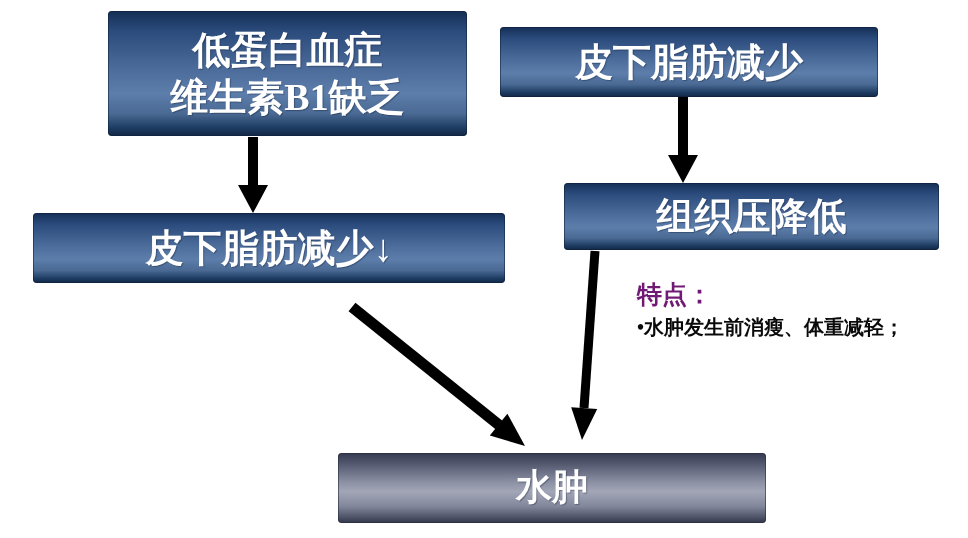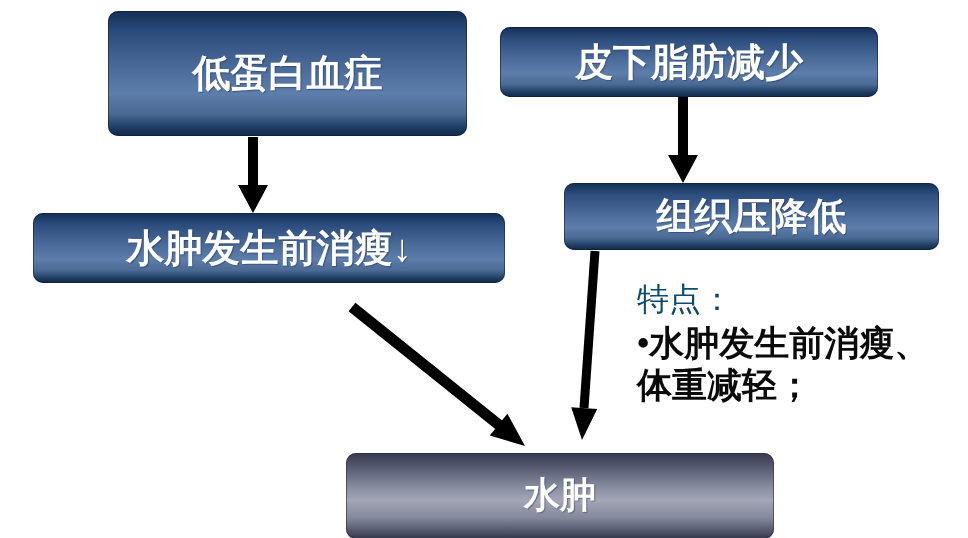--- a/index.html
+++ b/index.html
@@ -24,7 +24,7 @@
     text-align: center;
     color: #ffffff;
     font-weight: bold;
-    border-radius: 10px;
+    border-radius: 4px;
     box-sizing: border-box;
   }
   .blue {

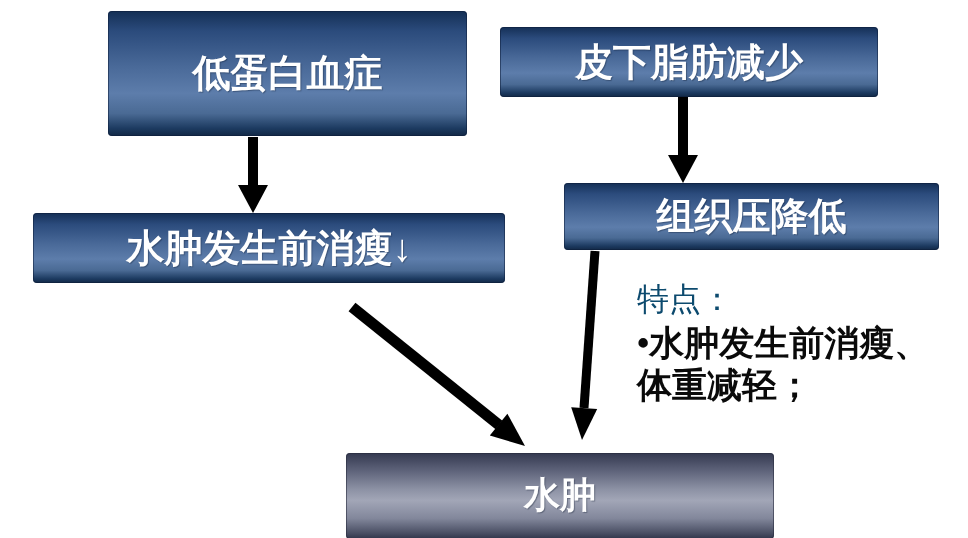--- a/index.html
+++ b/index.html
@@ -100,6 +100,7 @@
 
   <div class="nodebox blue fs38" style="left:108px; top:11px; width:359px; height:125px;">
     <span class="box-line">低蛋白血症</span>
+    <span class="box-line">维生素B1缺乏</span>
   </div>
 
   <div class="nodebox blue fs38" style="left:500px; top:27px; width:378px; height:70px;">

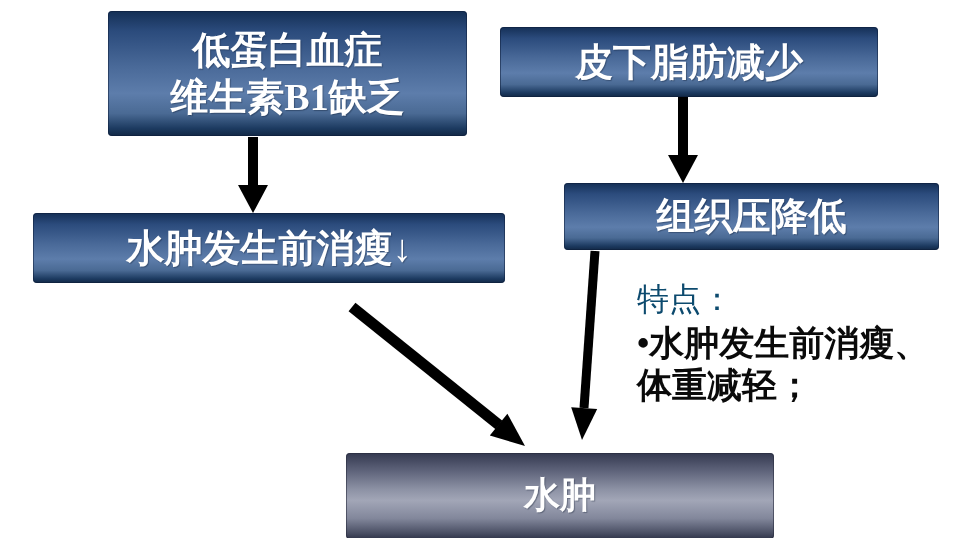--- a/index.html
+++ b/index.html
@@ -108,7 +108,7 @@
   </div>
 
   <div class="nodebox blue fs38" style="left:33px; top:213px; width:472px; height:70px;">
-    <span class="box-line">水肿发生前消瘦↓</span>
+    <span class="box-line">皮下脂肪减少↓</span>
   </div>
 
   <div class="nodebox blue fs38" style="left:520px; top:183px; width:375px; height:67px;margin-left:44px;">

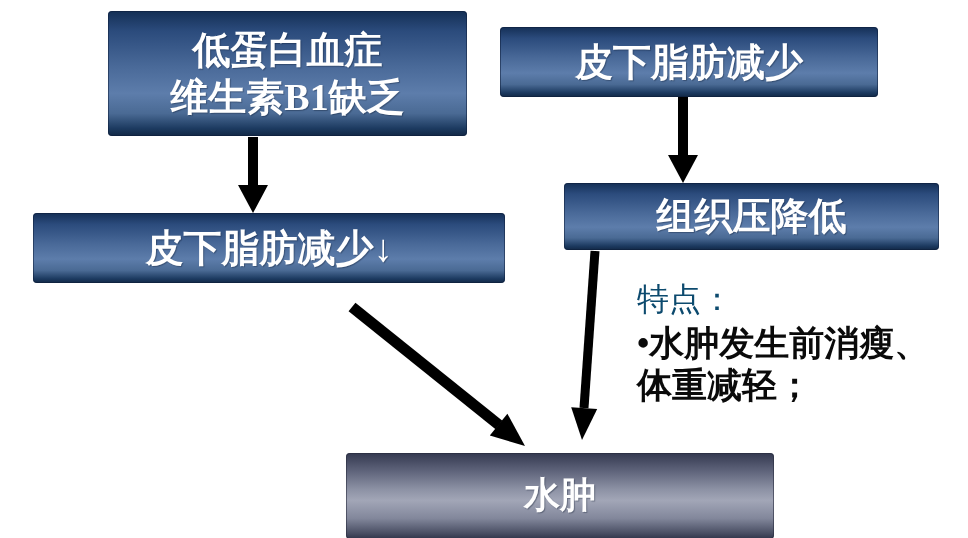--- a/index.html
+++ b/index.html
@@ -60,9 +60,9 @@
     width: 315px;
   }
   .note-heading {
-    color: #0c4a6e;
-    font-size: 32px;
-    font-weight: normal;
+    color: #701a75;
+    font-size: 25px;
+    font-weight: bold;
     line-height: 1.15;
     margin: 0 0 5px 0;
   }

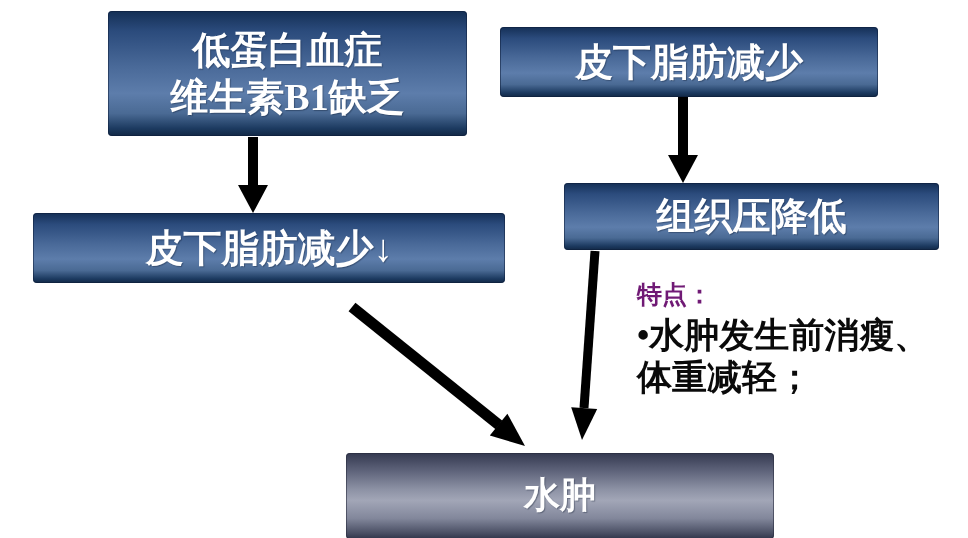--- a/index.html
+++ b/index.html
@@ -68,7 +68,7 @@
   }
   .note-bullet {
     color: #0a0a0a;
-    font-size: 35px;
+    font-size: 20px;
     font-weight: bold;
     line-height: 1.22;
     margin: 0;

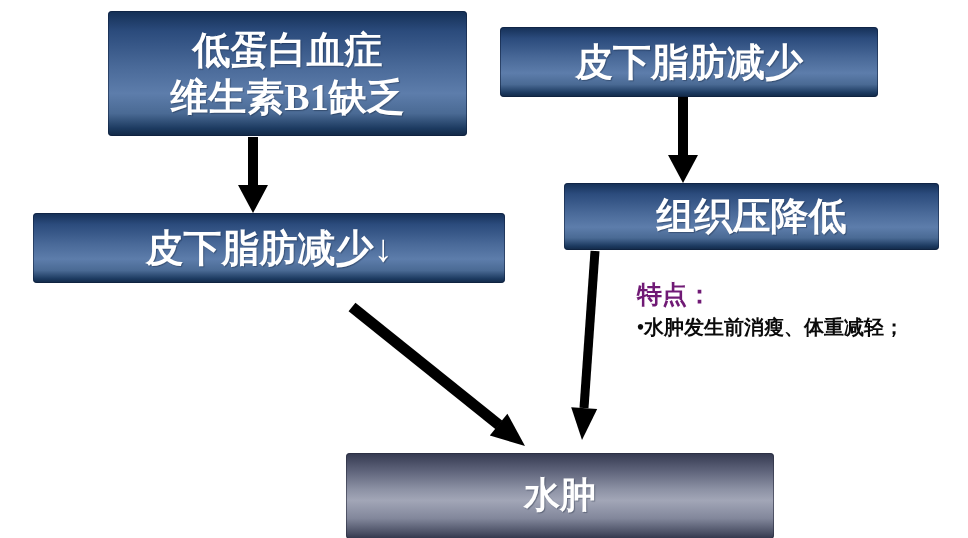--- a/index.html
+++ b/index.html
@@ -115,7 +115,7 @@
     <span class="box-line">组织压降低</span>
   </div>
 
-  <div class="nodebox gray fs36" style="left:346px; top:453px; width:428px; height:86px;">
+  <div class="nodebox gray fs36" style="left:338px; top:453px; width:428px; height:70px;">
     <span class="box-line">水肿</span>
   </div>
 

